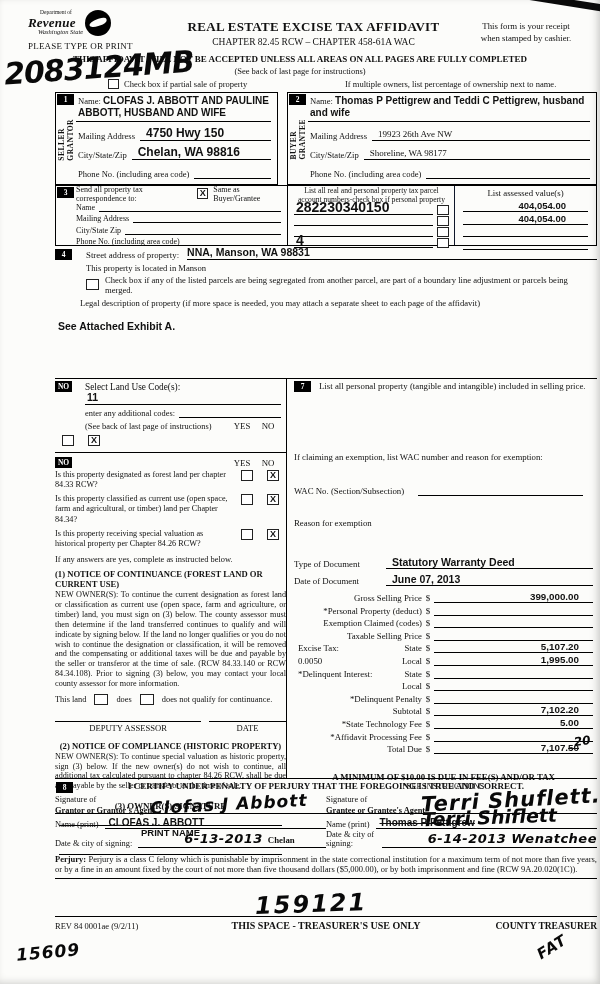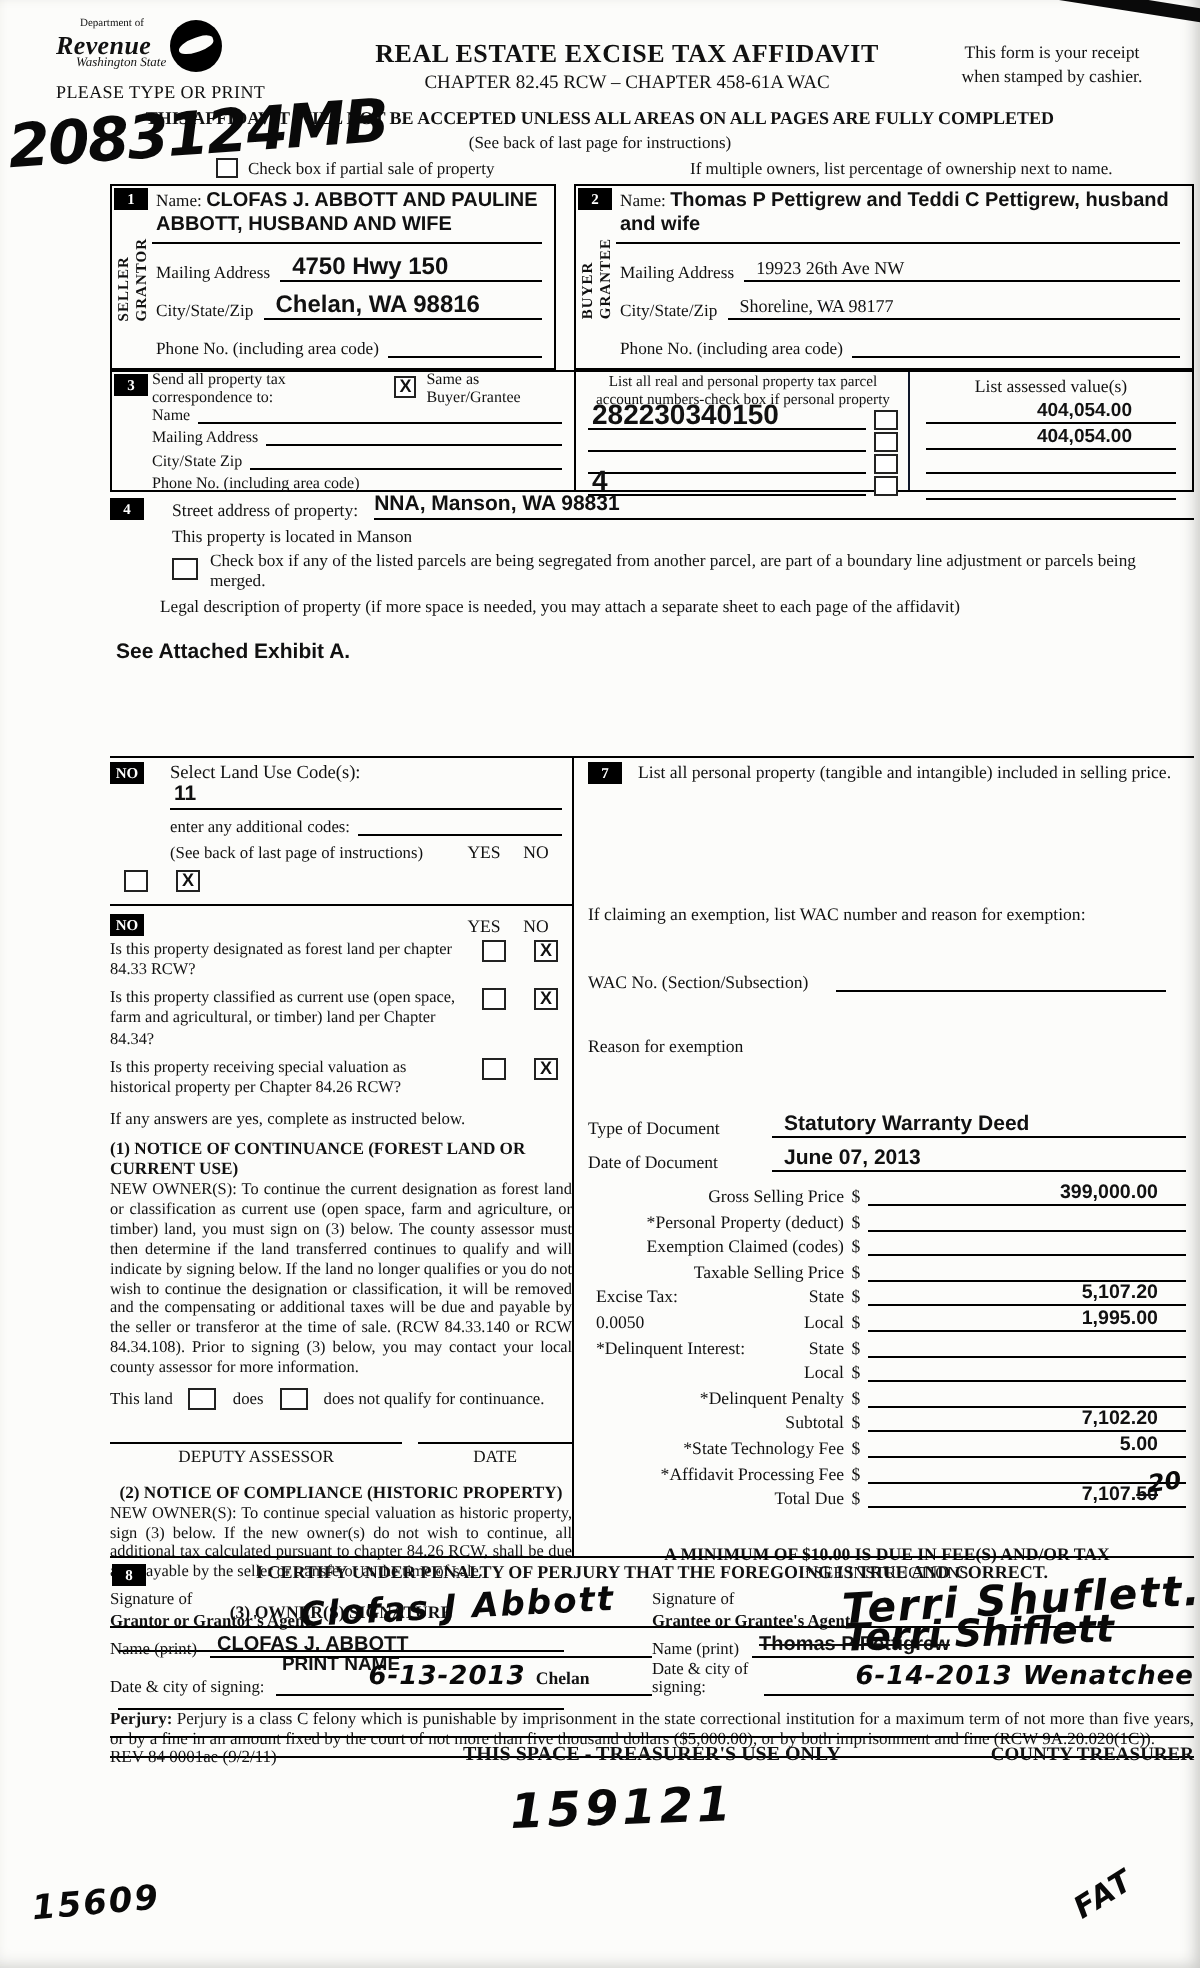--- a/index.html
+++ b/index.html
@@ -144,7 +144,7 @@
   .sigunder { border-bottom:1px solid #000; margin-top:-4px; }
   .scribble { position:absolute; font-size:17px; transform:rotate(-3deg); letter-spacing:1px; white-space:nowrap; z-index:4;}
   .perjury { font-size:8.5px; line-height:1.25; text-align:justify; margin-top:6px; border-bottom:1px solid #000; padding-bottom:3px;}
-  #footer { position:absolute; top:868px; left:55px; width:542px; display:flex; align-items:center; border-top:1px solid #000; padding-top:3px;}
+  #footer { position:absolute; top:916px; left:55px; width:542px; display:flex; align-items:center; border-top:1px solid #000; padding-top:3px;}
   .rev { font-size:8.5px; width:150px; }
   .tspace { flex:1; text-align:center; font-weight:bold; font-size:10px; }
   .county { width:150px; text-align:right; font-weight:bold; font-size:9.5px; }

